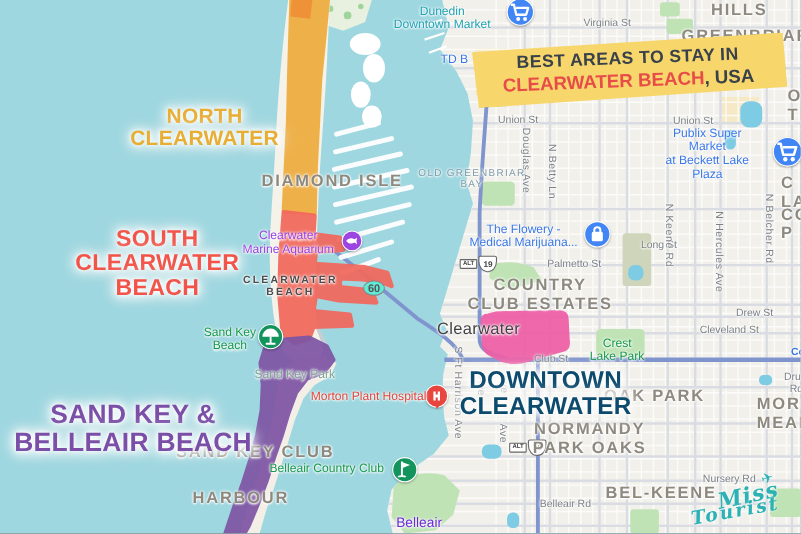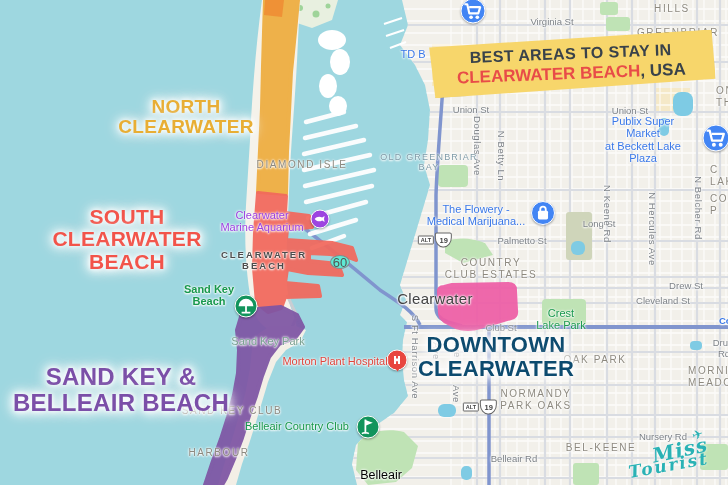--- a/index.html
+++ b/index.html
@@ -331,6 +331,8 @@
 BAY</div>
     <div class="lbl city" style="left: 435px; top: 299px;">Clearwater</div>
     <div class="lbl city2" style="left: 381px; top: 475px;">Belleair</div>
+    <div class="lbl poit" style="left: 402px; top: 17px;">Dunedin
+Downtown Market</div>
     <div class="lbl poi" style="left: 413px; top: 54px; text-align: right;">TD B</div>
     <div class="lbl poi" style="left: 476px; top: 215px;">The Flowery -
 Medical Marijuana...</div>

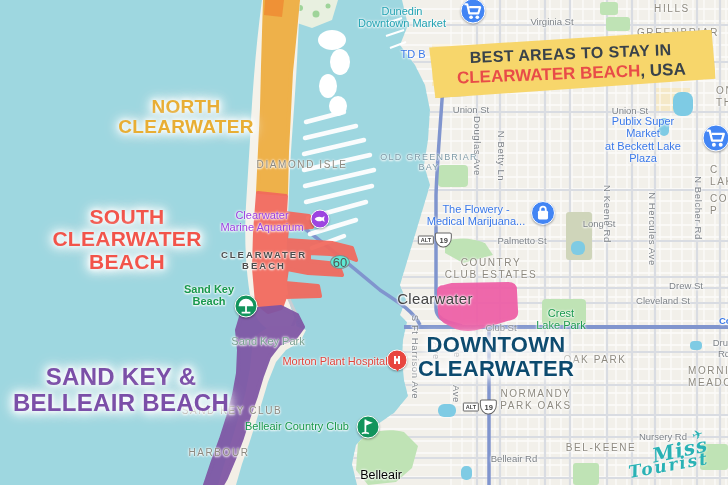--- a/index.html
+++ b/index.html
@@ -16,7 +16,7 @@
   .st{font-size:9.5px;color:#7d8287;}
   .stb{font-size:9.5px;color:#3a78e8;font-weight:bold;}
   .stv{writing-mode:vertical-rl;font-size:9.5px;color:#7d8287;letter-spacing:.6px;}
-  .hd{font-size:10px;color:#8d897f;font-weight:normal;letter-spacing:1.6px;}
+  .hd{font-size:15px;color:#8d897f;font-weight:bold;letter-spacing:1.6px;}
   .hdd{font-size:9.5px;color:#4c4c4c;font-weight:bold;letter-spacing:2px;}
   .wt{font-size:9px;color:#7e9aa7;letter-spacing:1.2px;}
   .city{font-size:15px;color:#424242;letter-spacing:.3px;}

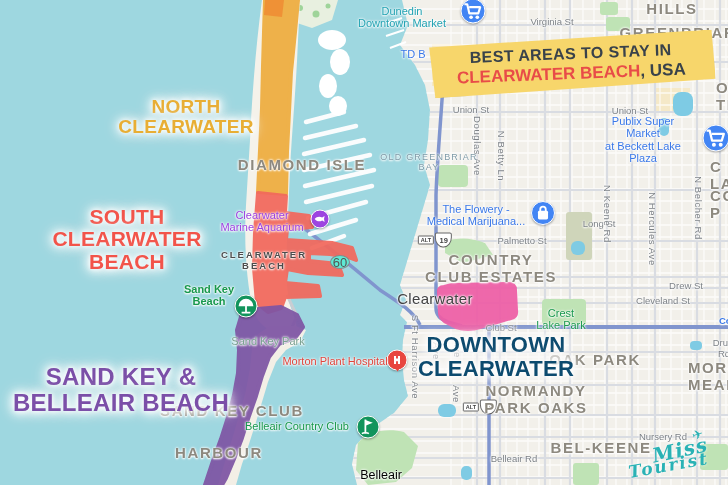--- a/index.html
+++ b/index.html
@@ -278,7 +278,7 @@
 
 <div class="rg" style="left: 186px; top: 117px; color: rgb(232, 174, 52); font-size: 19px;">NORTH
 CLEARWATER</div>
-    <div class="rg" style="left: 127px; top: 240px; color: rgb(242, 84, 74); font-size: 21px;">SOUTH
+    <div class="rg" style="left: 143px; top: 240px; color: rgb(242, 84, 74); font-size: 21px;">SOUTH
 CLEARWATER
 BEACH</div>
     <div class="rg" style="left: 121px; top: 390px; color: rgb(123, 79, 168); font-size: 24px;">SAND KEY &amp;

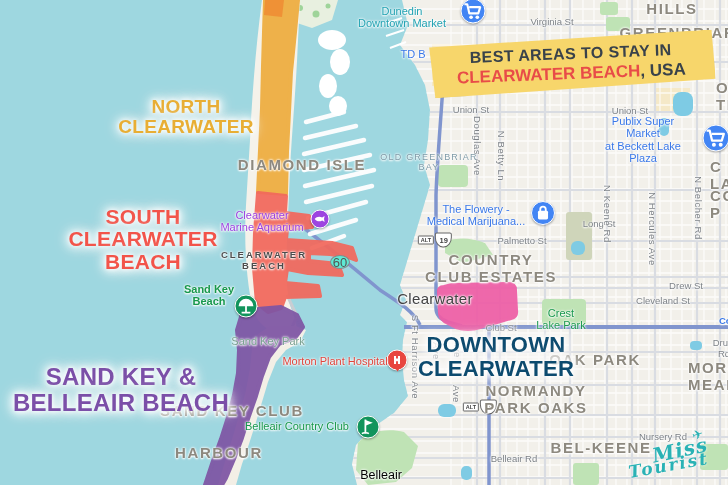--- a/index.html
+++ b/index.html
@@ -41,7 +41,7 @@
           border-radius:2px 2px 8px 8px/2px 2px 10px 10px;font-size:7.5px;font-weight:bold;
           display:flex;align-items:center;justify-content:center;}
   .sh-oval{position:absolute;transform:translate(-50%,-50%);width:18px;height:12px;background:#5eead4;
-           border:1.2px solid #888;border-radius:50%;font-size:13px;font-weight:normal;color:#555;
+           border:1.2px solid #888;border-radius:50%;font-size:10px;font-weight:bold;color:#555;
            display:flex;align-items:center;justify-content:center;z-index:26;}
 
   

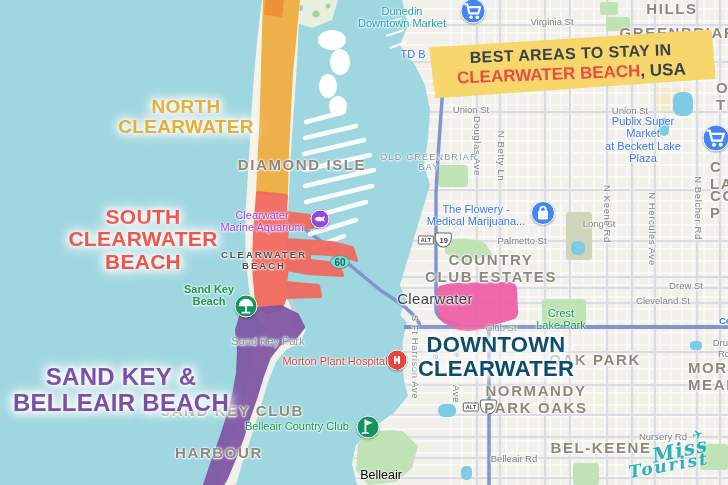--- a/index.html
+++ b/index.html
@@ -341,7 +341,7 @@
     <div class="lbl poip" style="left: 262px; top: 221px;">Clearwater
 Marine Aquarium</div>
     <div class="lbl poir" style="left: 335px; top: 361px;">Morton Plant Hospital</div>
-    <div class="lbl poig" style="left: 209px; top: 295px; font-weight: bold;">Sand Key
+    <div class="lbl poig" style="left: 209px; top: 309px;">Sand Key
 Beach</div>
     <div class="lbl poik" style="left: 268px; top: 341px;">Sand Key Park</div>
     <div class="lbl poig" style="left: 297px; top: 426px;">Belleair Country Club</div>

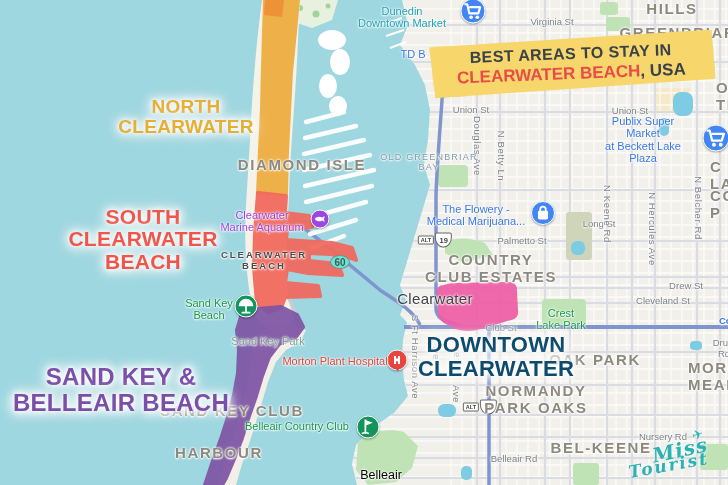--- a/index.html
+++ b/index.html
@@ -20,7 +20,7 @@
   .hdd{font-size:9.5px;color:#4c4c4c;font-weight:bold;letter-spacing:2px;}
   .wt{font-size:9px;color:#7e9aa7;letter-spacing:1.2px;}
   .city{font-size:15px;color:#424242;letter-spacing:.3px;}
-  .city2{font-size:12.5px;color:#000000;}
+  .city2{font-size:12.5px;color:#6d28d9;}
   .poi,.poit,.poig,.poip,.poir,.poik{font-size:11px;line-height:1.12;}
   .poi{color:#3a78e8;}.poit{color:#21a2b2;}.poig{color:#17984c;}
   .poip{color:#9b41e0;}.poir{color:#e0453c;}.poik{color:#7ba292;}

